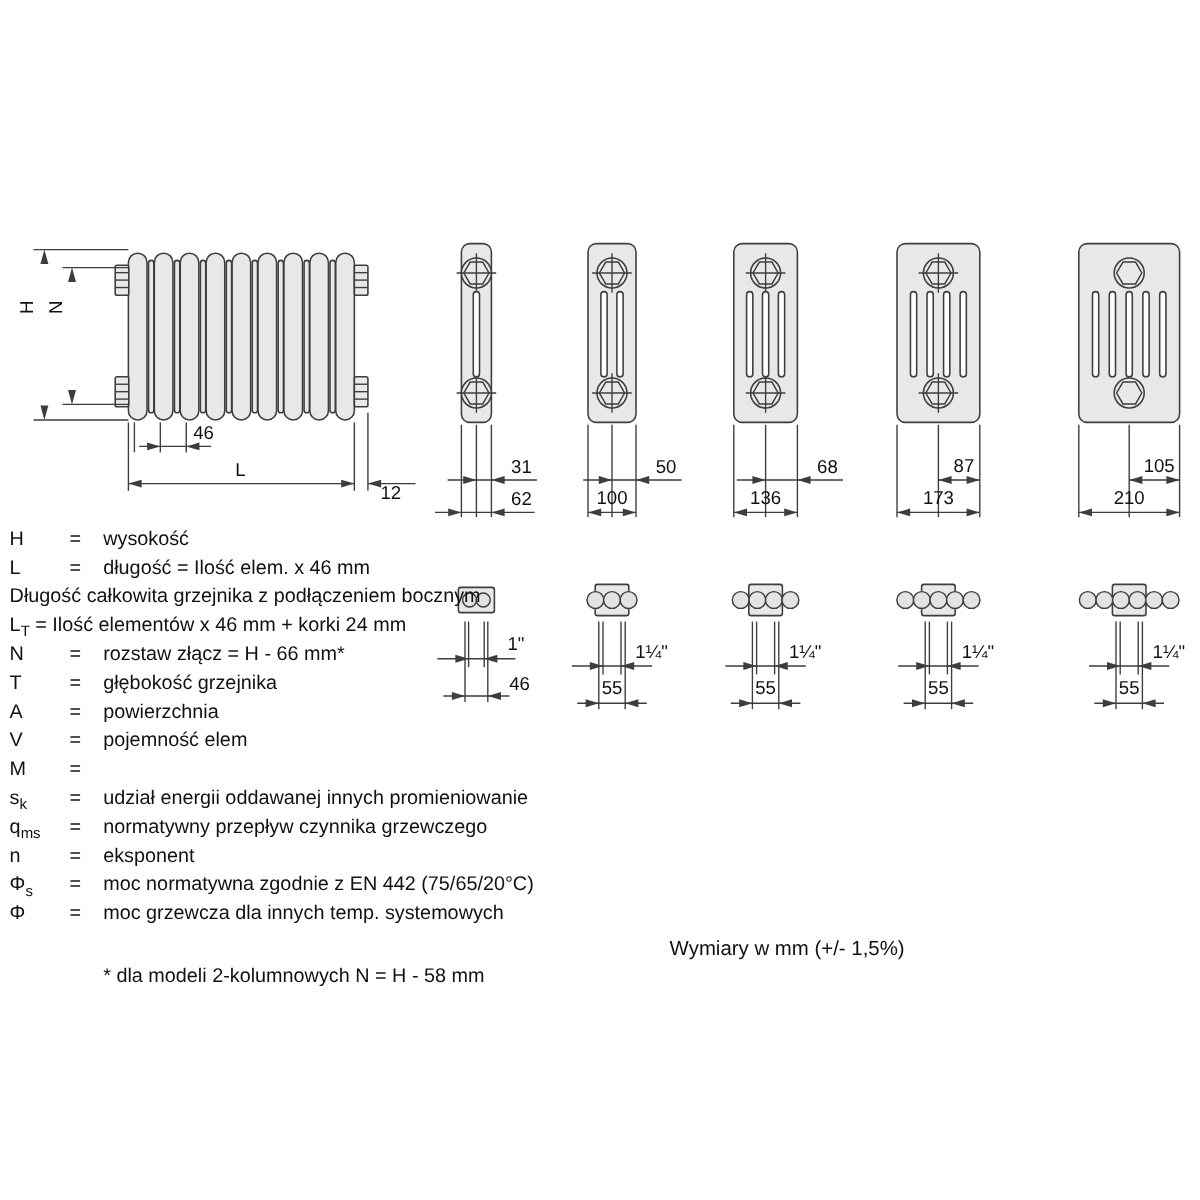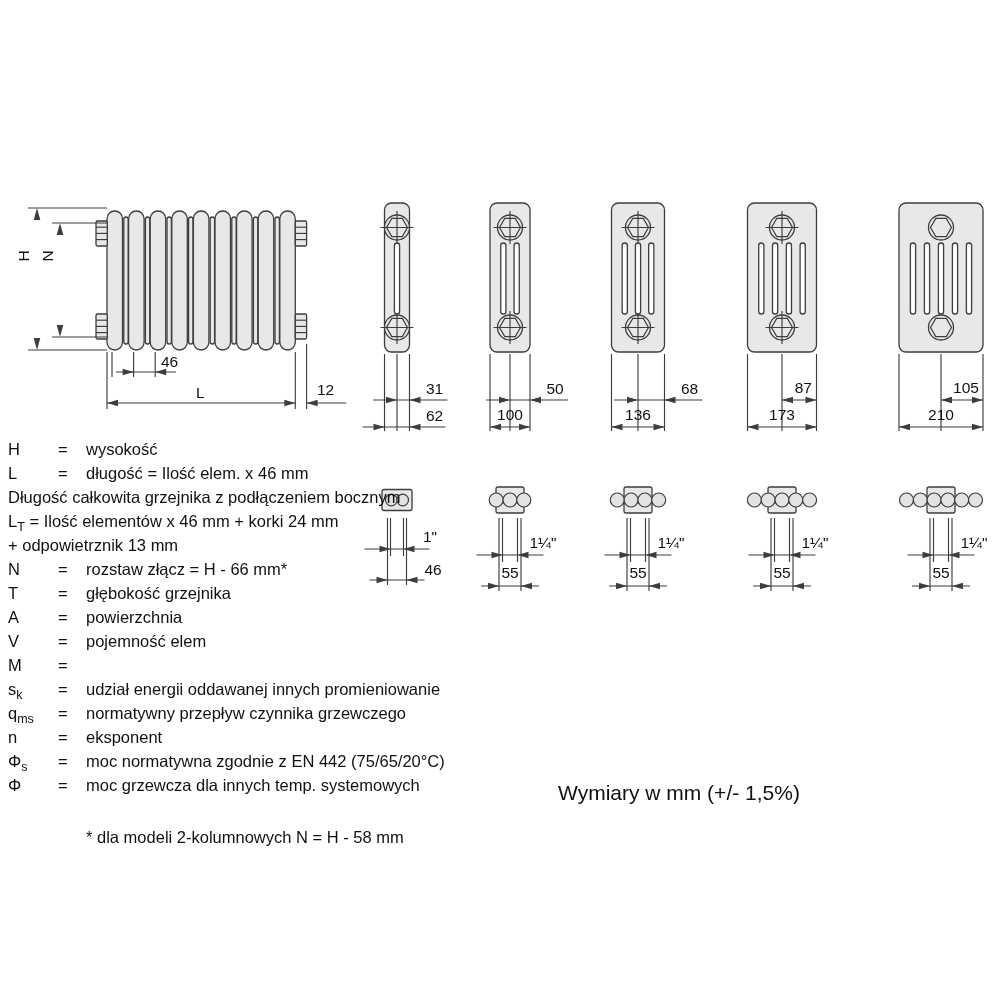--- a/index.html
+++ b/index.html
@@ -302,7 +302,7 @@
 <span class="dimlabel" style="left:42px;top:247px;"><span class="rot">N</span></span>
 <span class="dimlabel" style="left:161px;top:353px;">46</span>
 <span class="dimlabel" style="left:196px;top:384px;">L</span>
-<span class="dimlabel" style="left:317px;top:381px;">12</span>
+<span class="dimlabel" style="left:317px;top:403px;">12</span>
 
 <div class="legend">
   <div class="lrow trow">

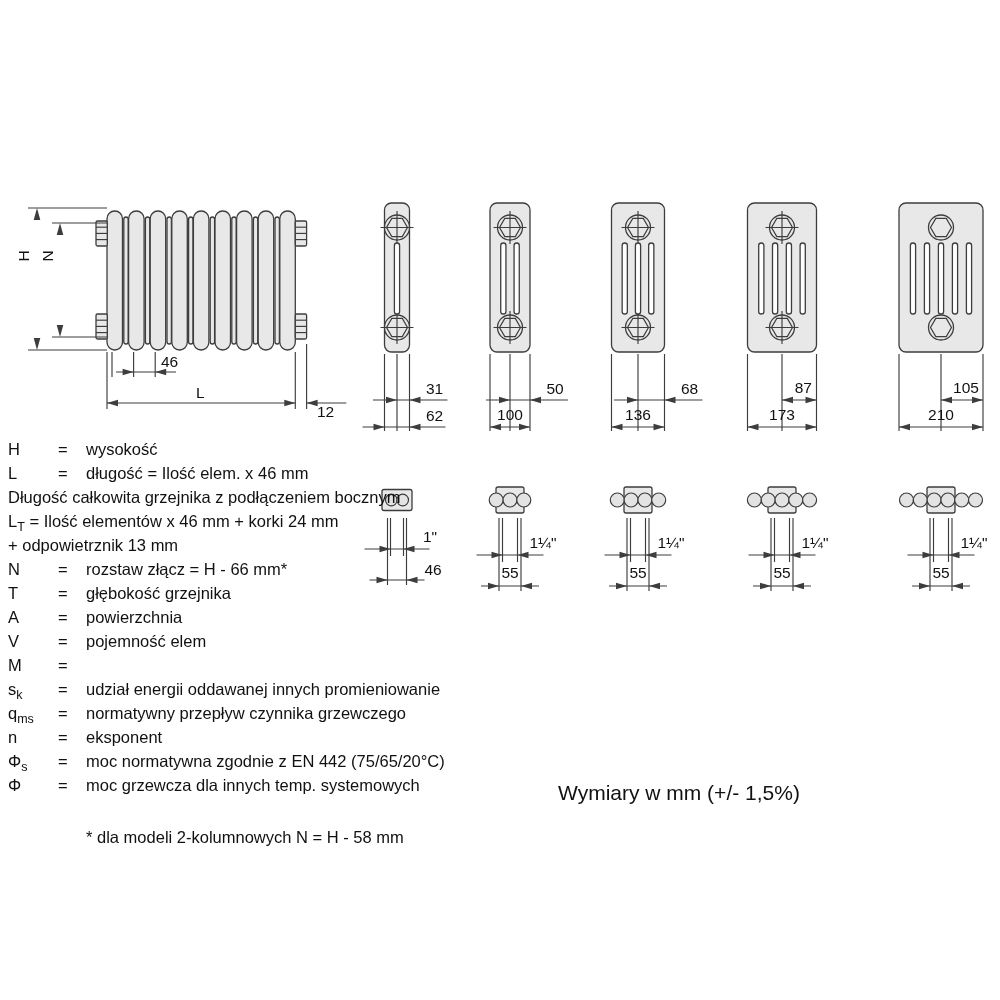--- a/index.html
+++ b/index.html
@@ -317,7 +317,6 @@
     </div>
   <div class="lrow frow"><span>Długość całkowita grzejnika z podłączeniem bocznym</span></div>
   <div class="lrow frow"><span>L</span><sub>T</sub> <span>= Ilość elementów x 46 mm + korki 24 mm</span></div>
-  <div class="lrow frow"><span>+ odpowietrznik 13 mm</span></div>
   <div class="lrow trow">
       <span class="sym">N</span>
       <span class="eq">=</span>

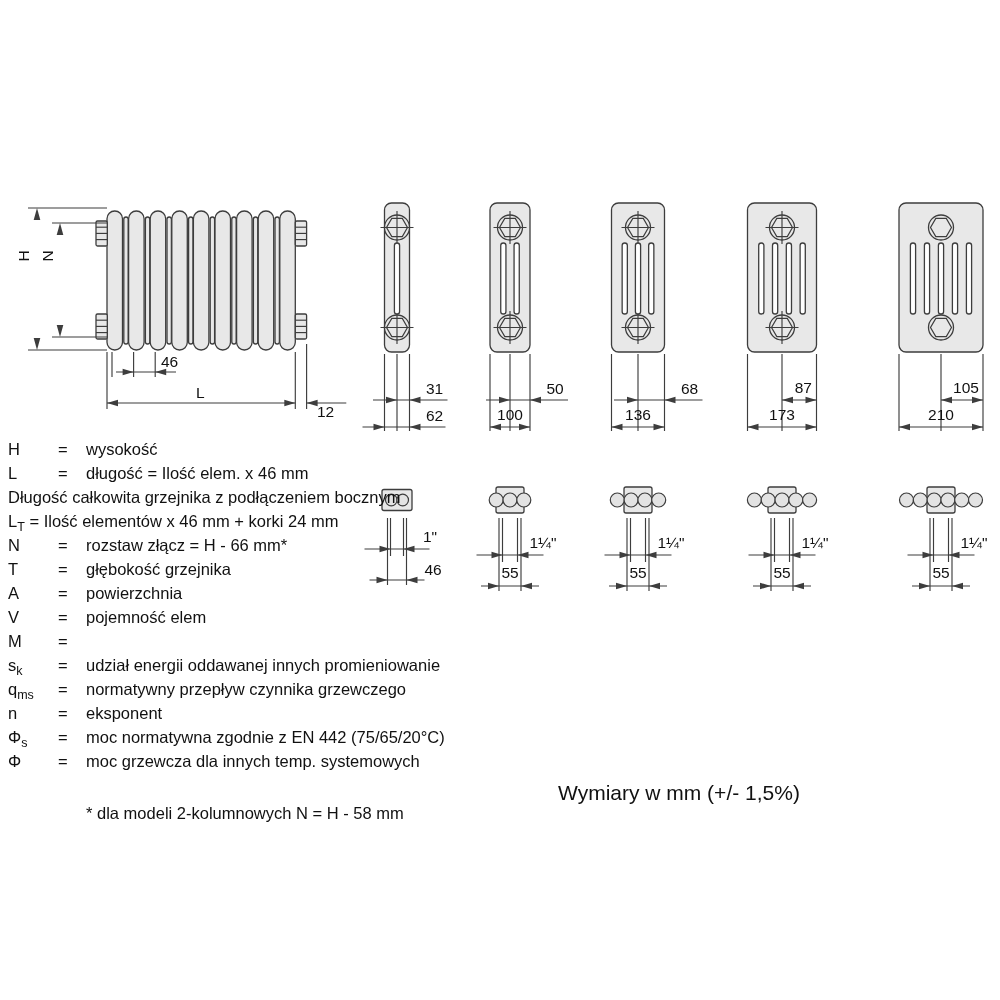--- a/index.html
+++ b/index.html
@@ -17,7 +17,7 @@
   .trow .txt{flex:1;}
   .irow{padding-left:78px;margin-top:28px;}
   sub{font-size:12.5px;}
-  .footnote{position:absolute;left:558px;top:781px;font-size:21px;color:#111;white-space:nowrap;}
+  .footnote{position:absolute;left:558px;top:781px;font-size:17px;color:#111;white-space:nowrap;}
 </style>
 </head>
 <body>

